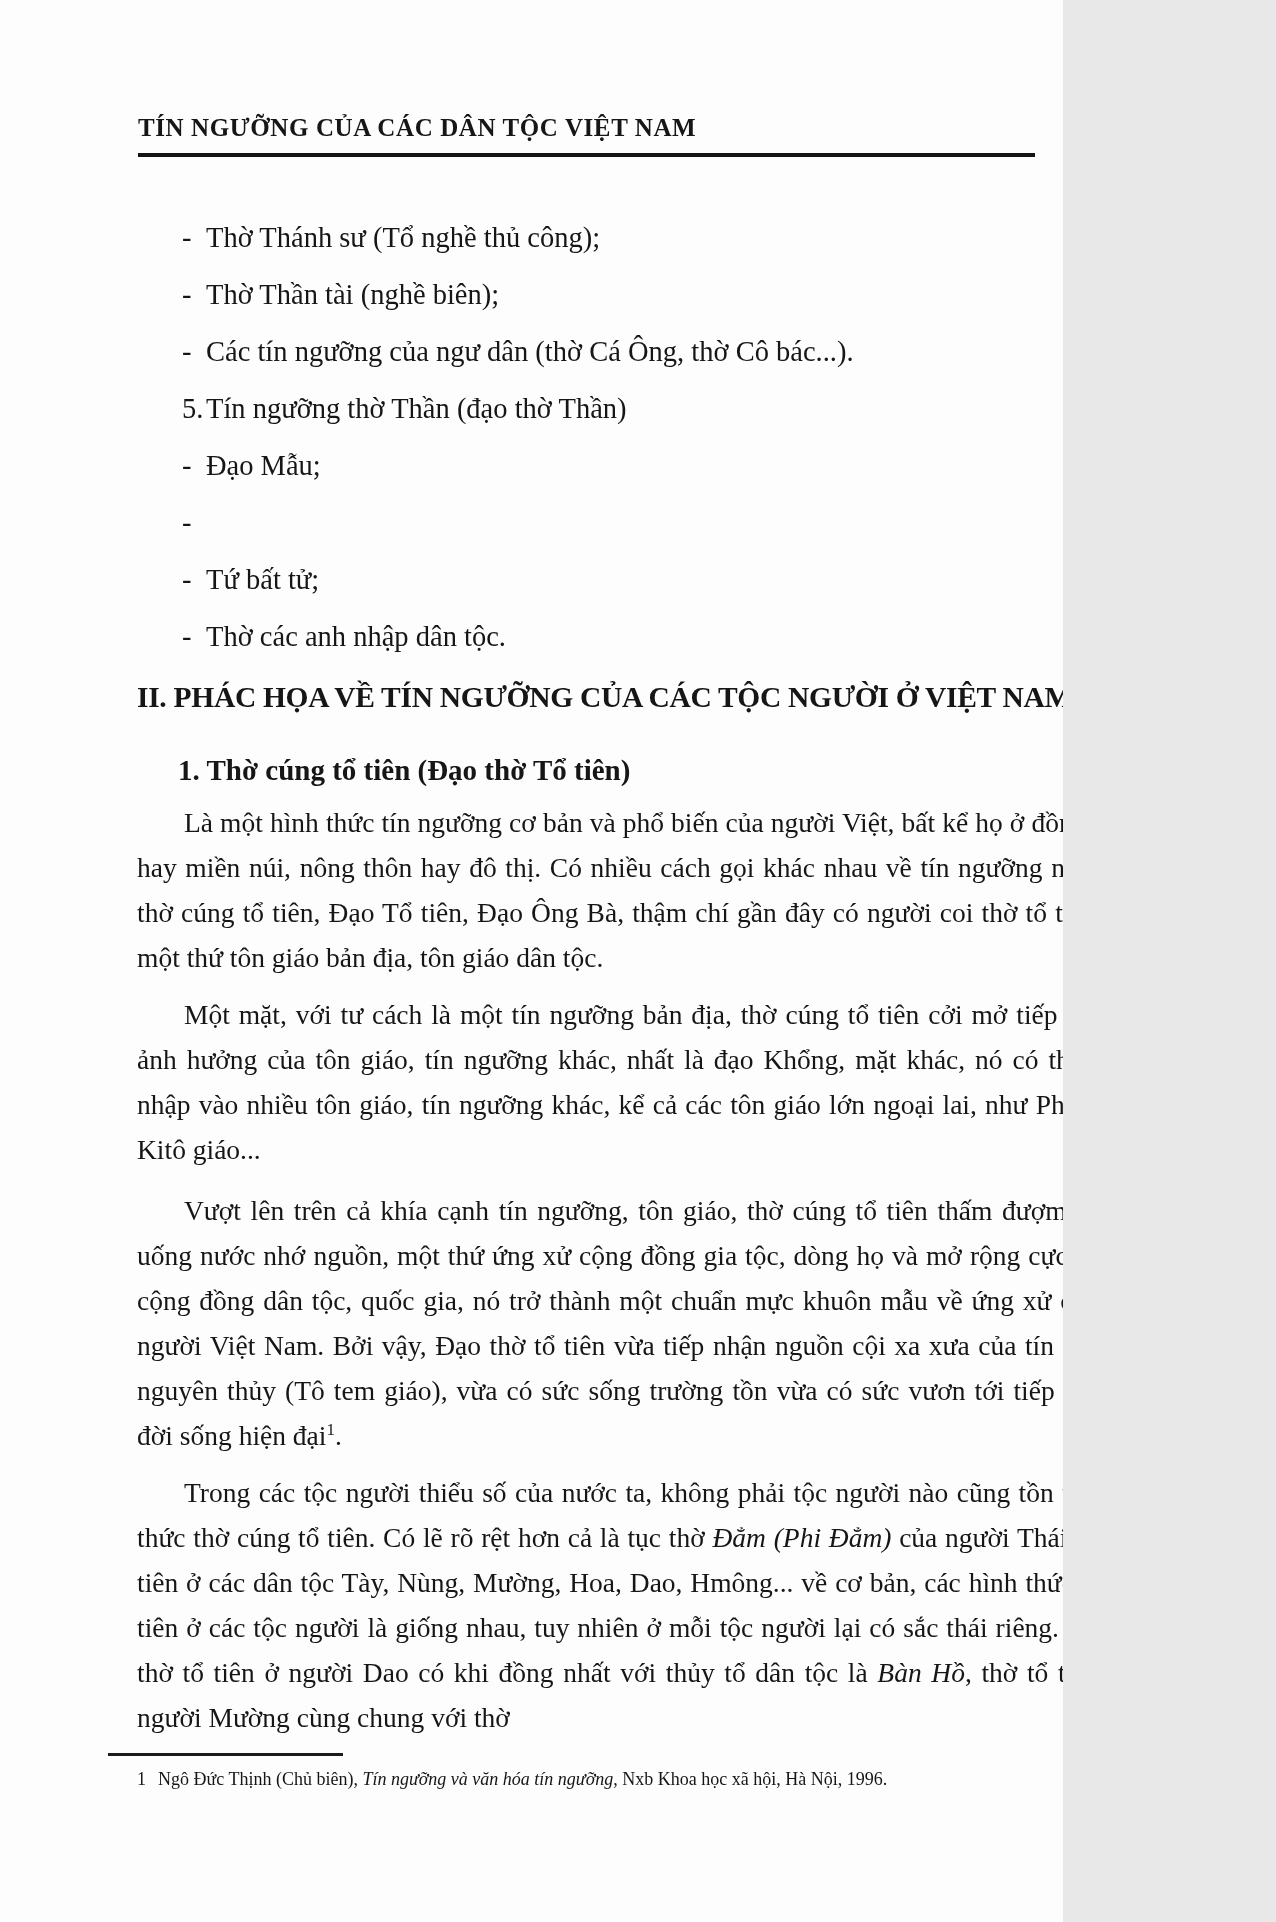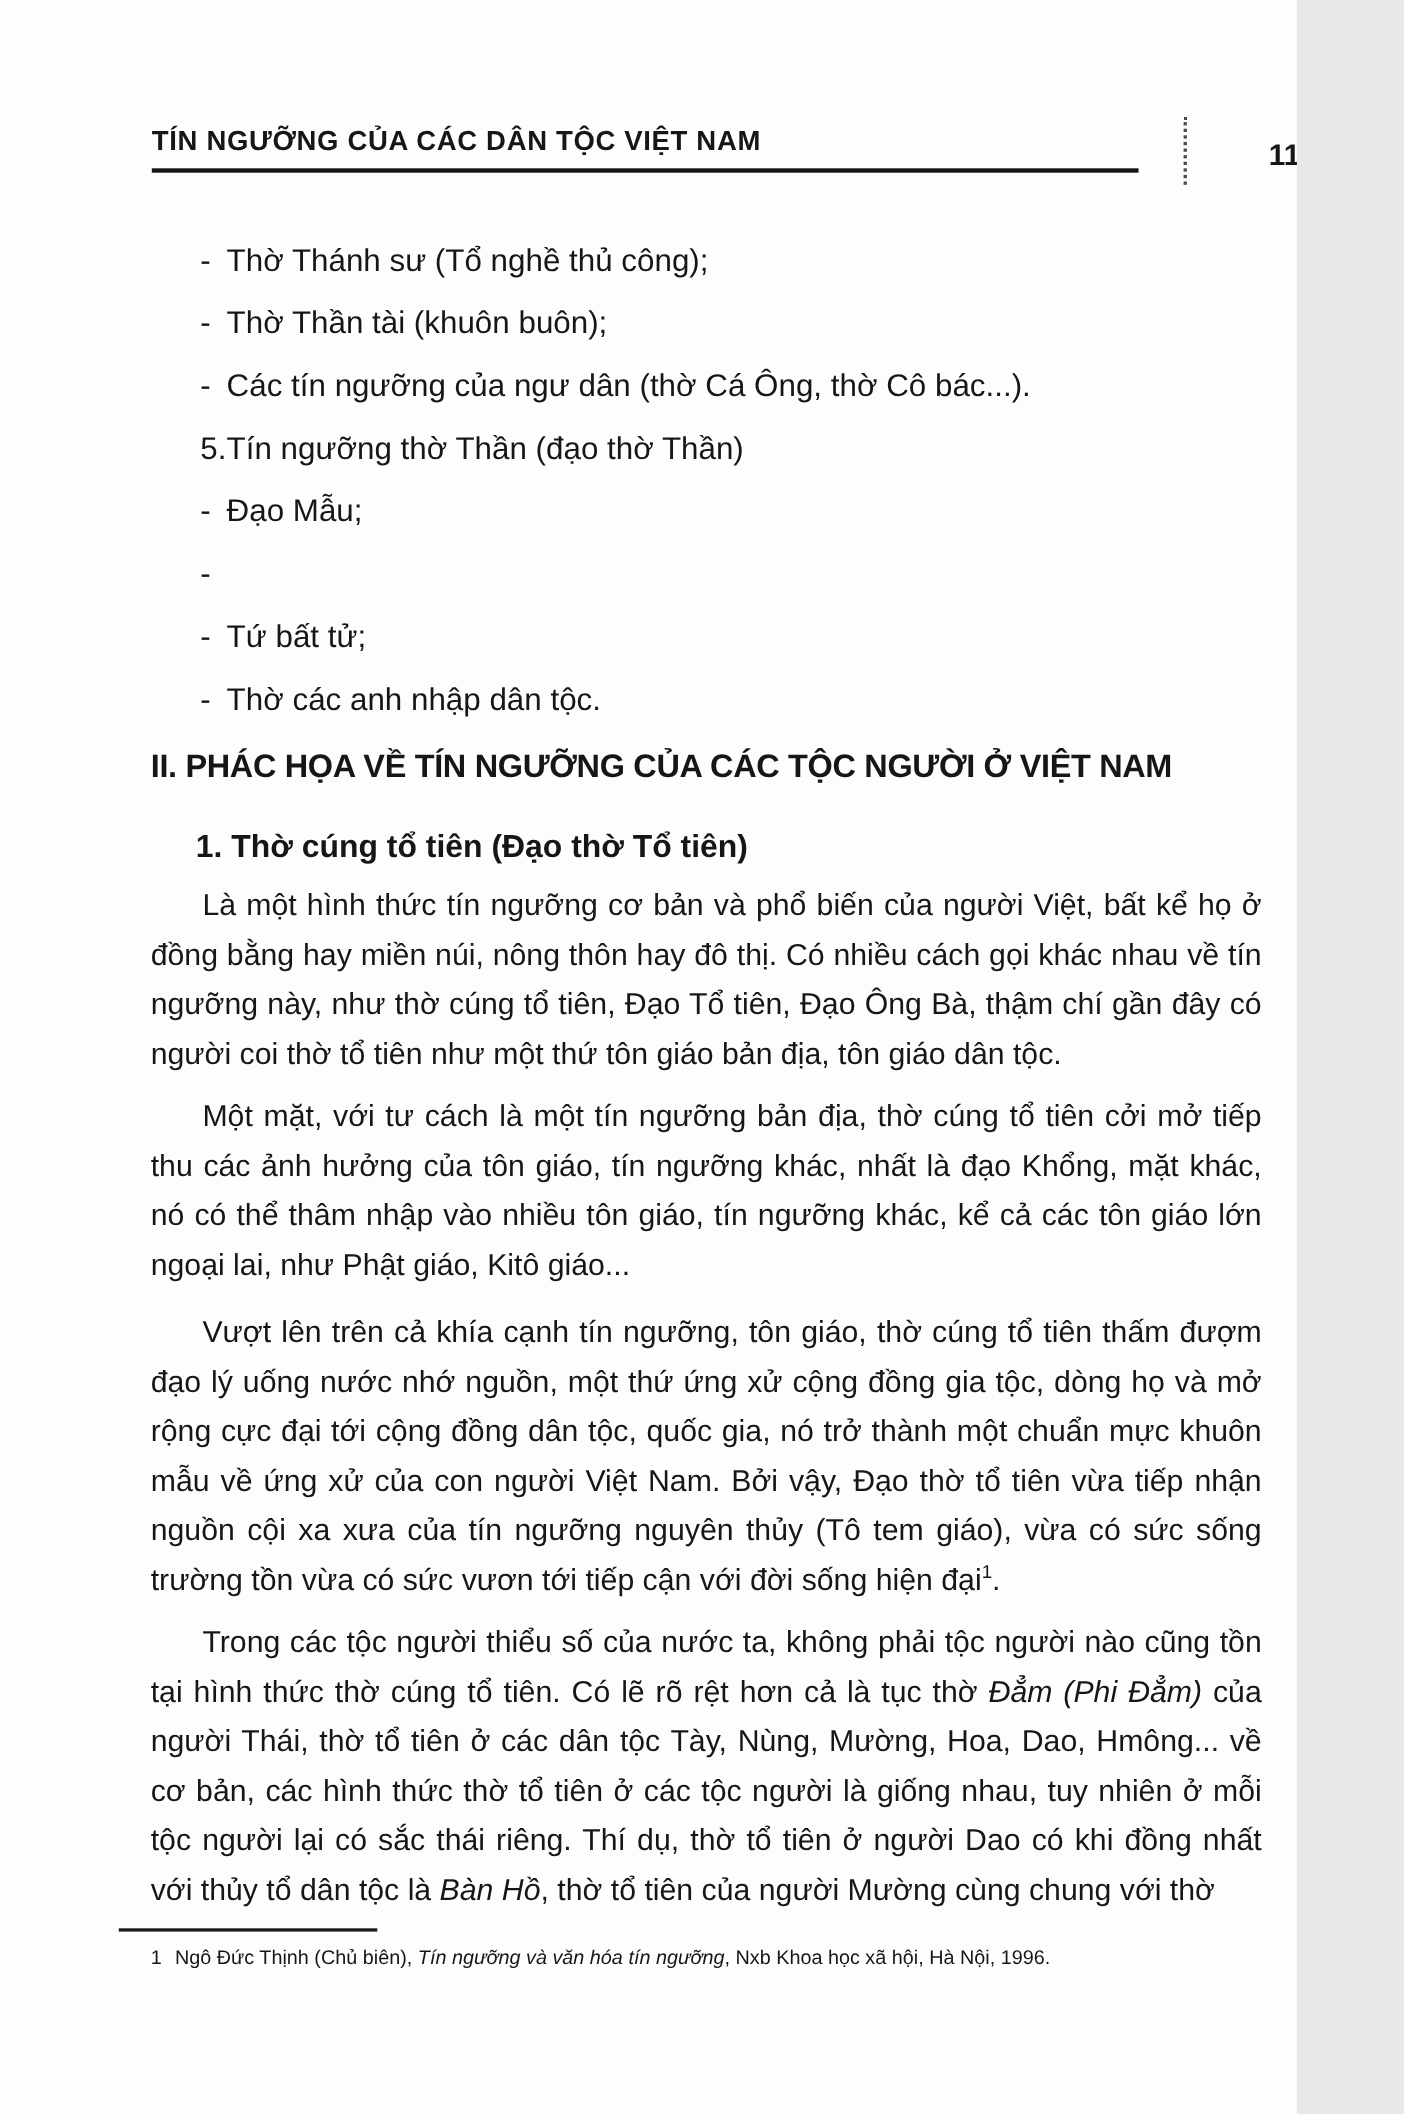--- a/index.html
+++ b/index.html
@@ -5,10 +5,10 @@
   html, body { margin: 0; padding: 0; background: #e8e8e8; }
   .page {
     position: relative;
-    width: 1179px;
+    width: 1063px;
     height: 1922px;
     background: #fdfdfd;
-    font-family: Liberation Sans, sans-serif;
+    font-family: Liberation Serif, serif;
     color: #161616;
     overflow: hidden;
   }

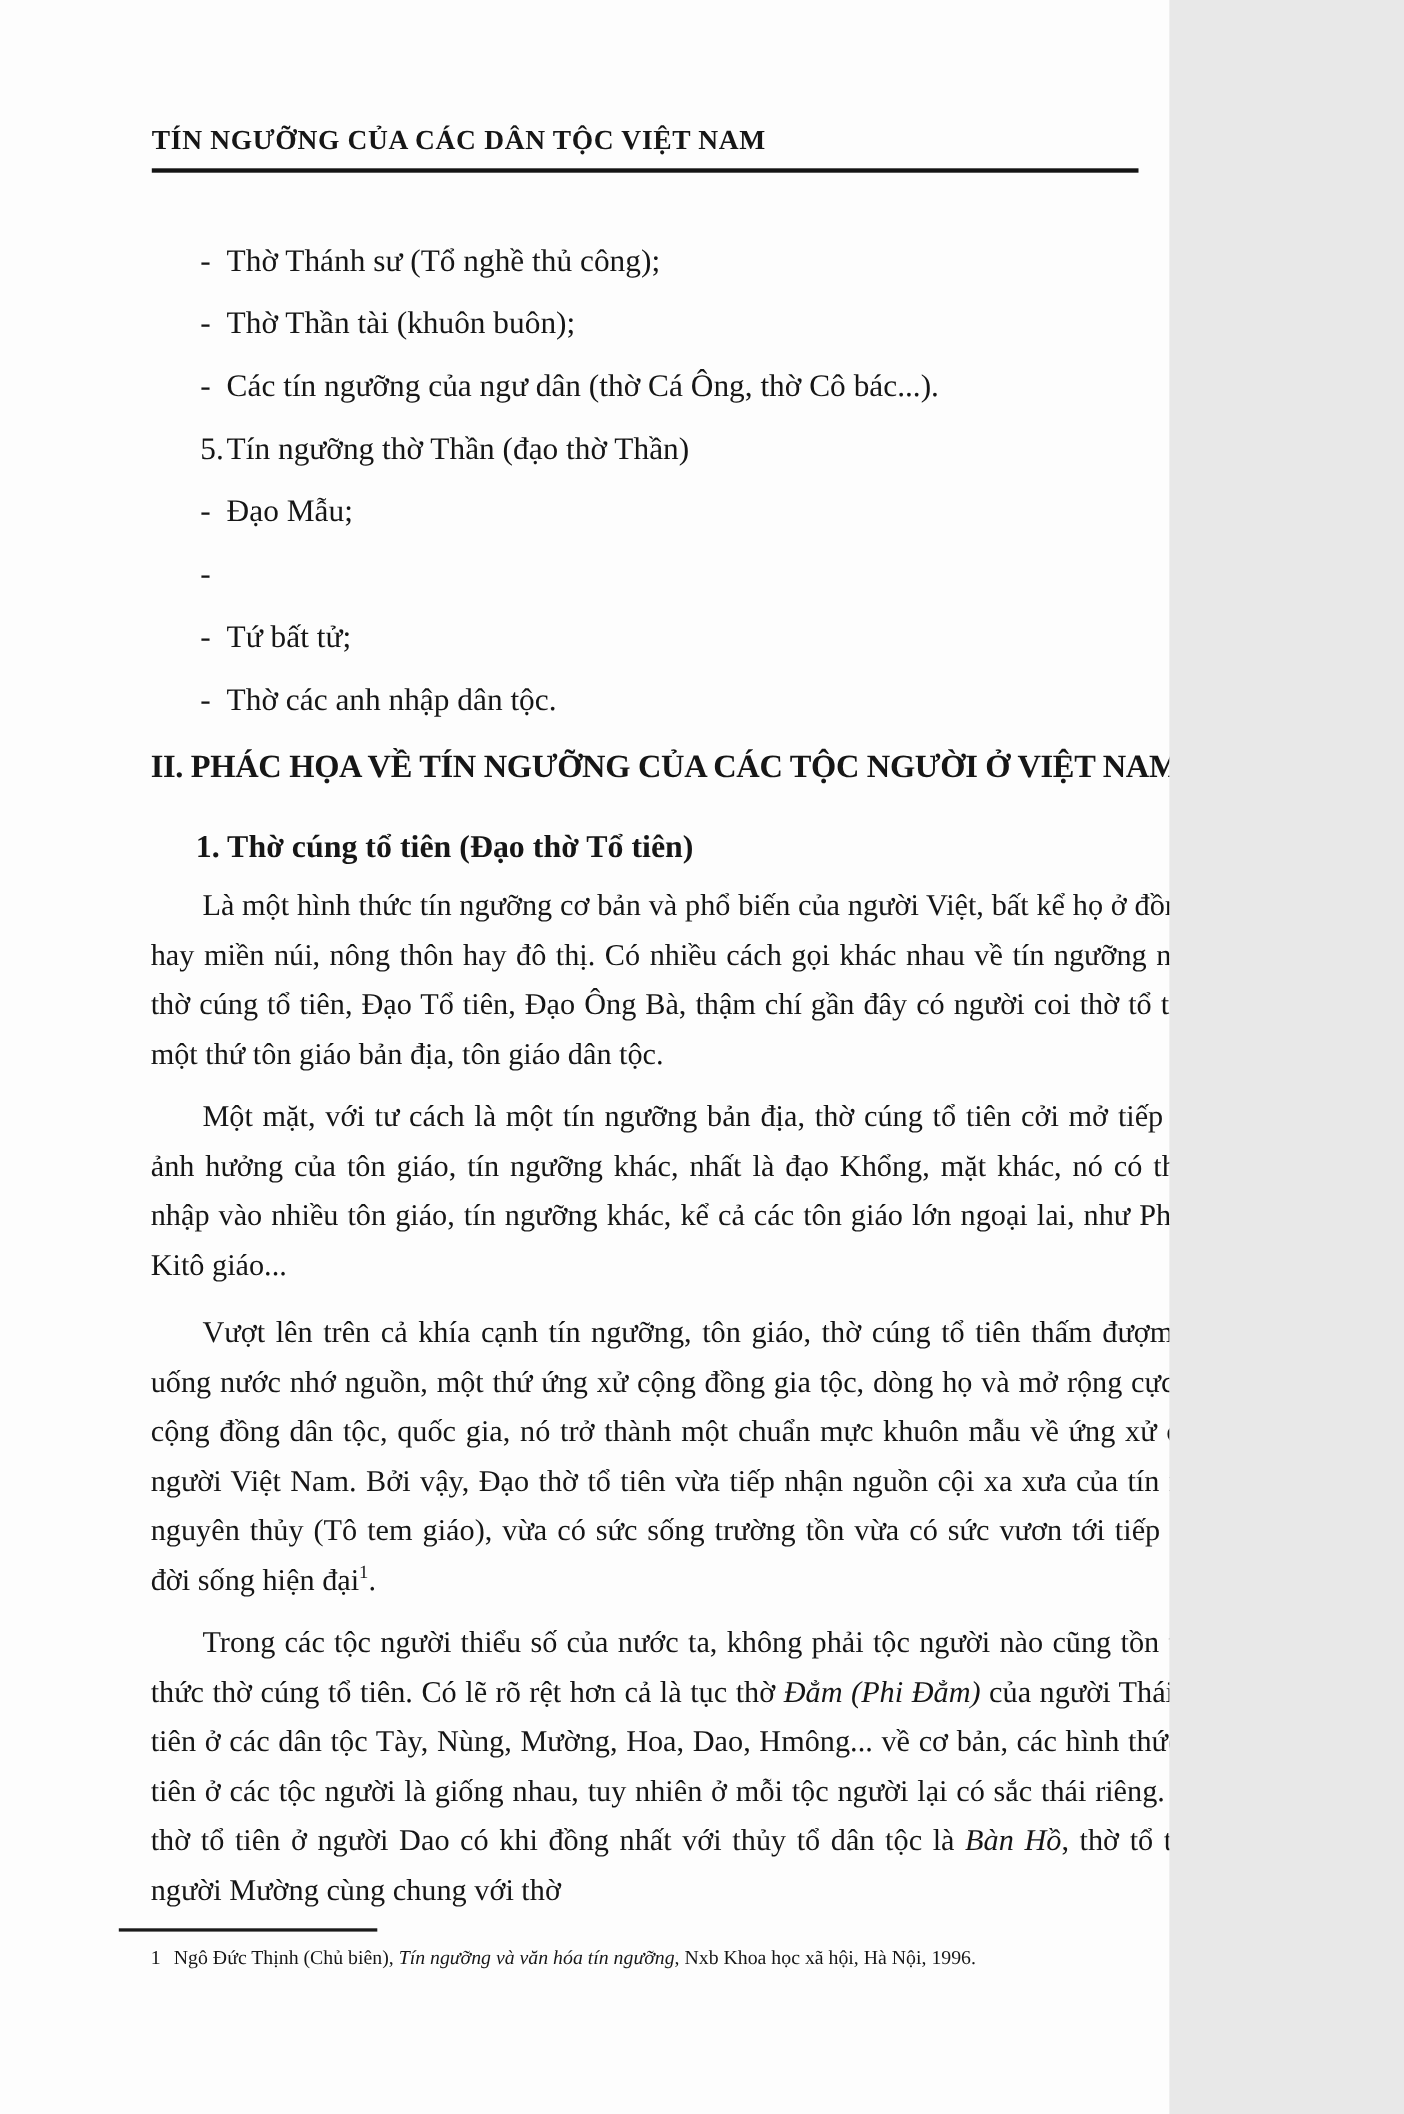--- a/index.html
+++ b/index.html
@@ -129,7 +129,7 @@
       </li>
       <li>
         <span class="marker">-</span>
-        <span>Thờ Thần tài (khuôn buôn);</span>
+        <span>Thờ Thần tài (nghề biên);</span>
       </li>
       <li>
         <span class="marker">-</span>

